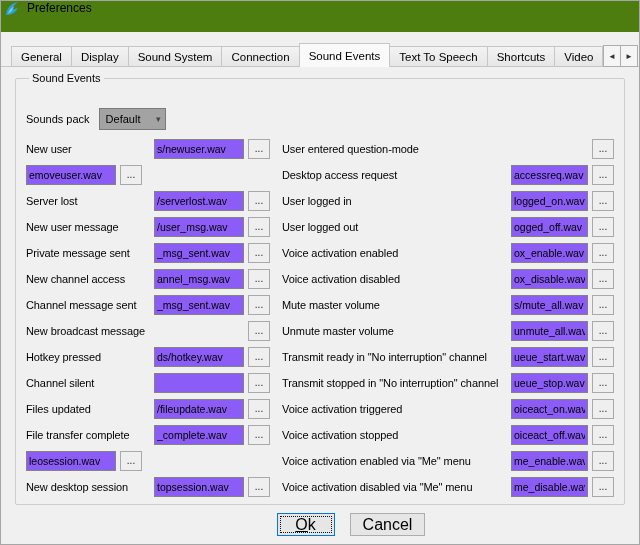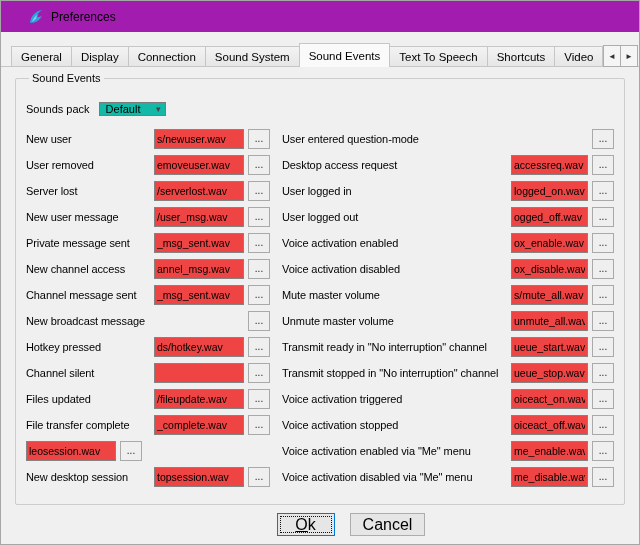--- a/index.html
+++ b/index.html
@@ -9,8 +9,8 @@
   .window { width:640px; height:545px; background:#f0f0f0; border:1px solid #a6a6a6;
             position:relative; overflow:hidden; }
 
-  .titlebar { height:31px; background:#a21caf; display:flex; align-items:center;
-              gap:7px; padding-left:27px; }
+  .titlebar { height:31px; background:#4d7c0f; display:flex; 
+              gap:7px; padding-left:3px; }
   .title-text { font-size:12px; color:#000; }
   .app-icon { width:16px; height:16px; flex:none; }
 

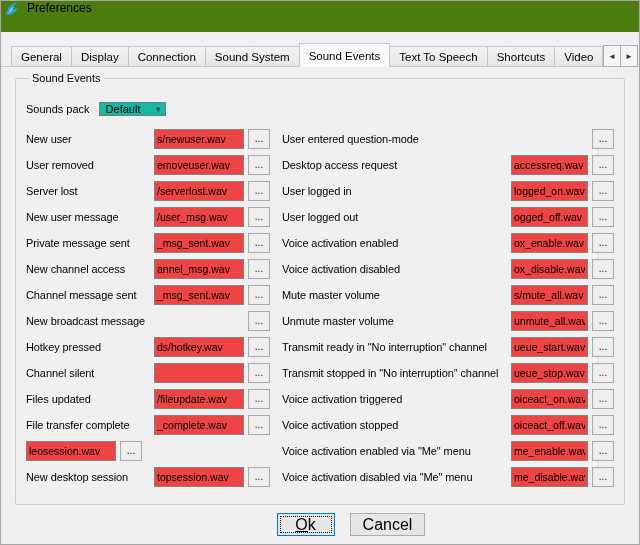--- a/index.html
+++ b/index.html
@@ -82,8 +82,8 @@
     </div>
   <div class="tab">General</div>
       <div class="tab">Display</div>
+      <div class="tab">Sound System</div>
       <div class="tab">Connection</div>
-      <div class="tab">Sound System</div>
       <div class="tab selected">Sound Events</div>
       <div class="tab">Text To Speech</div>
       <div class="tab">Shortcuts</div>

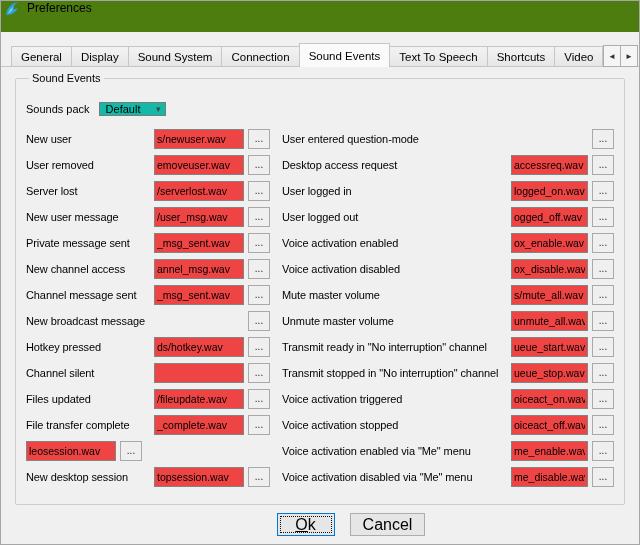--- a/index.html
+++ b/index.html
@@ -31,7 +31,7 @@
                       padding:2px 10px 0; }
   legend { font-size:11px; padding:0 3px; margin-left:3px; color:#000; }
 
-  .sounds-pack-row { display:flex; align-items:center; margin-top:12px; height:22px; }
+  .sounds-pack-row { display:flex; align-items:center; margin-top:22px; height:22px; }
   .sp-label { font-size:11px; margin-right:9px; }
   .combobox { width:67px; height:14px; background:#14b8a6; border:1px solid #7a7a7a;
               display:flex; align-items:center; padding:0 4px 0 6px; font-size:11px;

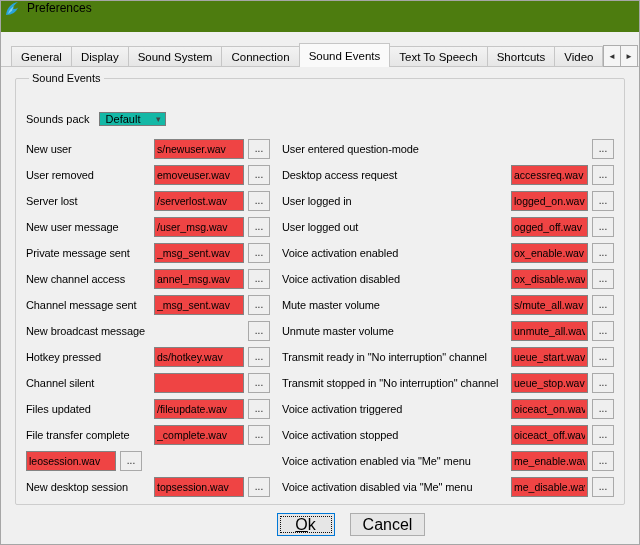--- a/index.html
+++ b/index.html
@@ -33,7 +33,7 @@
 
   .sounds-pack-row { display:flex; align-items:center; margin-top:22px; height:22px; }
   .sp-label { font-size:11px; margin-right:9px; }
-  .combobox { width:67px; height:14px; background:#14b8a6; border:1px solid #7a7a7a;
+  .combobox { width:67px; height:22px; background:#a3a3a3; border:1px solid #7a7a7a;
               display:flex; align-items:center; padding:0 4px 0 6px; font-size:11px;
               cursor:default; }
   .combo-value { flex:1; }

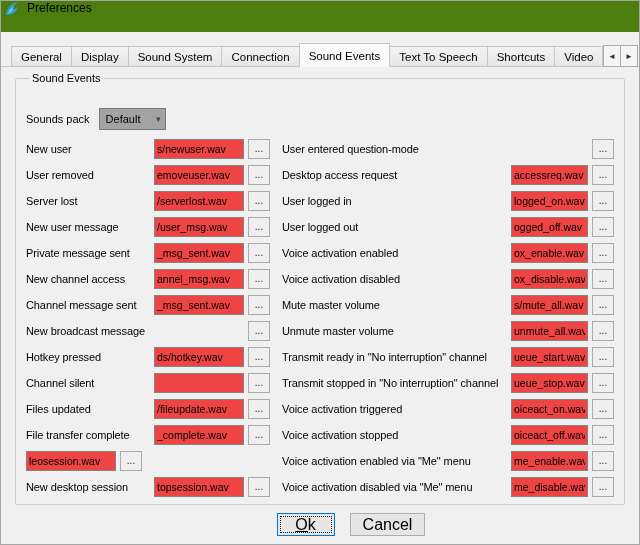--- a/index.html
+++ b/index.html
@@ -46,7 +46,7 @@
   .field-label { flex:1; font-size:11px; letter-spacing:-0.1px; white-space:nowrap;
                  overflow:hidden; color:#000; }
   .field-input { width:90px; height:20px; flex:none; border:1px solid #838383;
-                 background:#ef4444; font-family:"Liberation Sans", sans-serif;
+                 background:#8b5cf6; font-family:"Liberation Sans", sans-serif;
                  font-size:10.5px; padding:0 2px; color:#000; }
   .col-right .field-input { width:77px; }
   .browse-btn { width:22px; height:20px; flex:none; margin-left:4px; border:1px solid #a9a9a9;

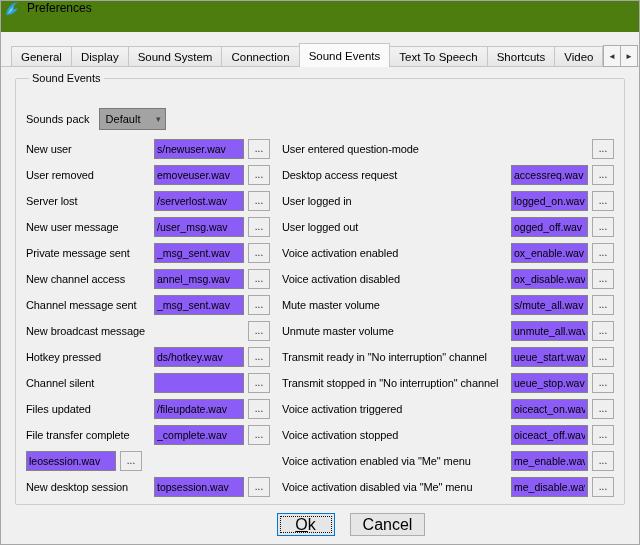--- a/index.html
+++ b/index.html
@@ -110,7 +110,6 @@
               <button class="browse-btn">...</button>
             </div>
             <div class="field-row">
-              <span class="field-label">User removed</span>
               <input type="text" class="field-input" value="emoveuser.wav" style="">
               <button class="browse-btn">...</button>
             </div>

